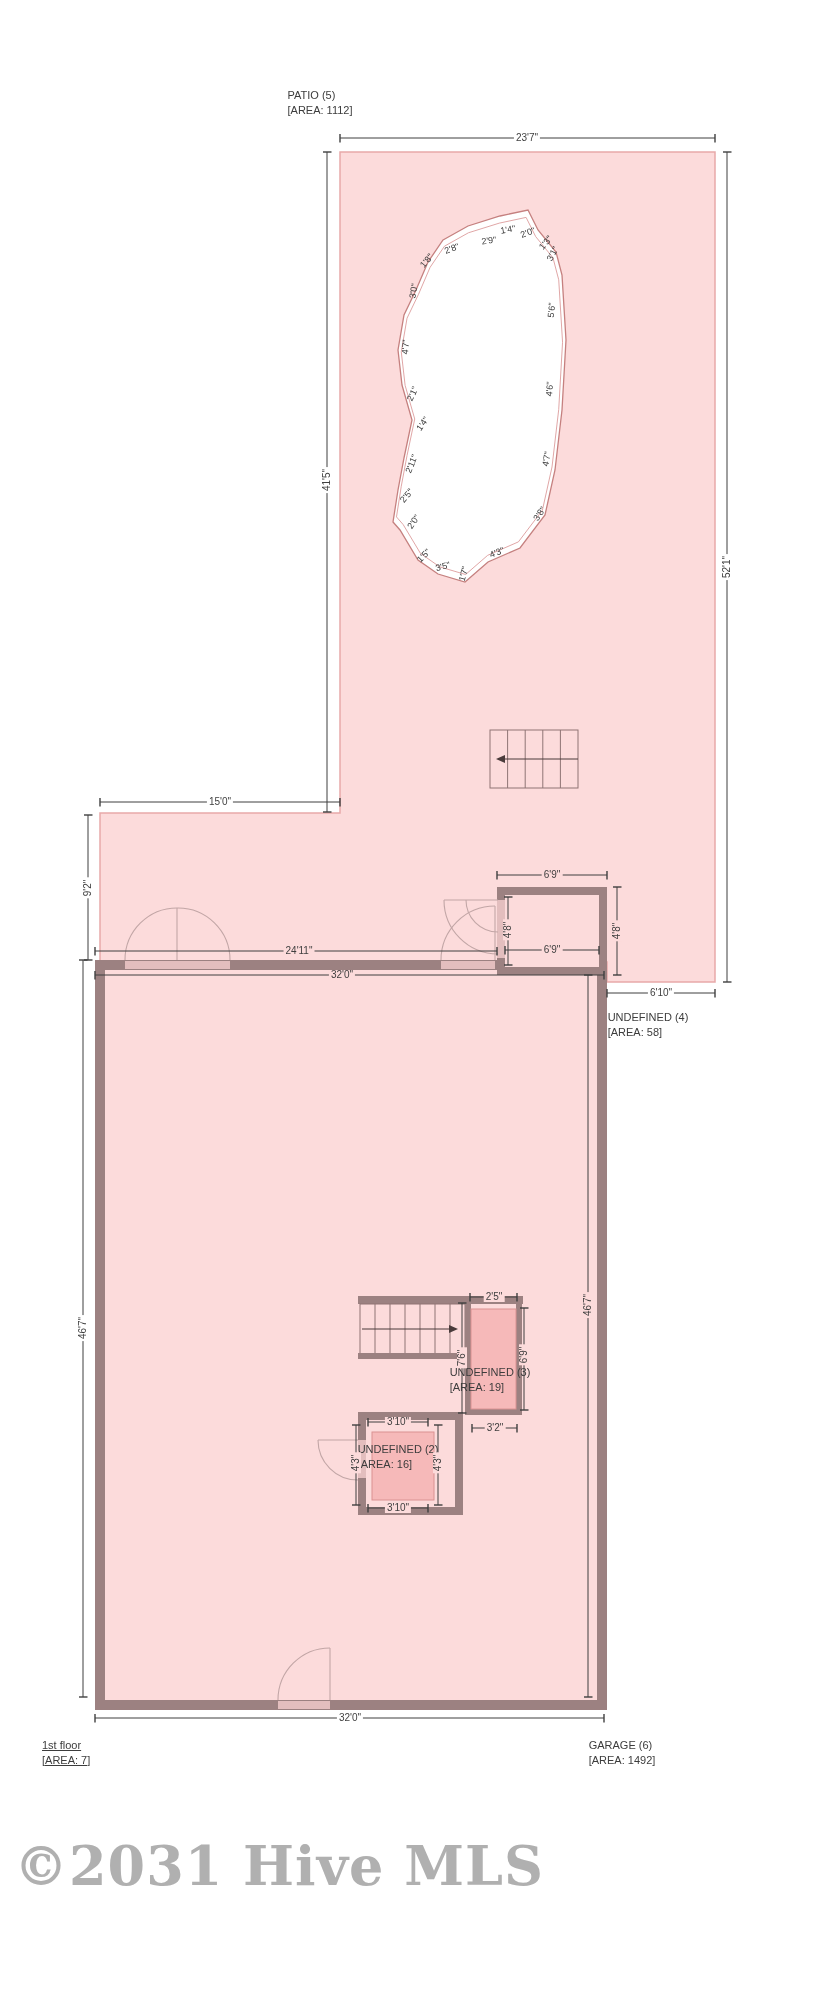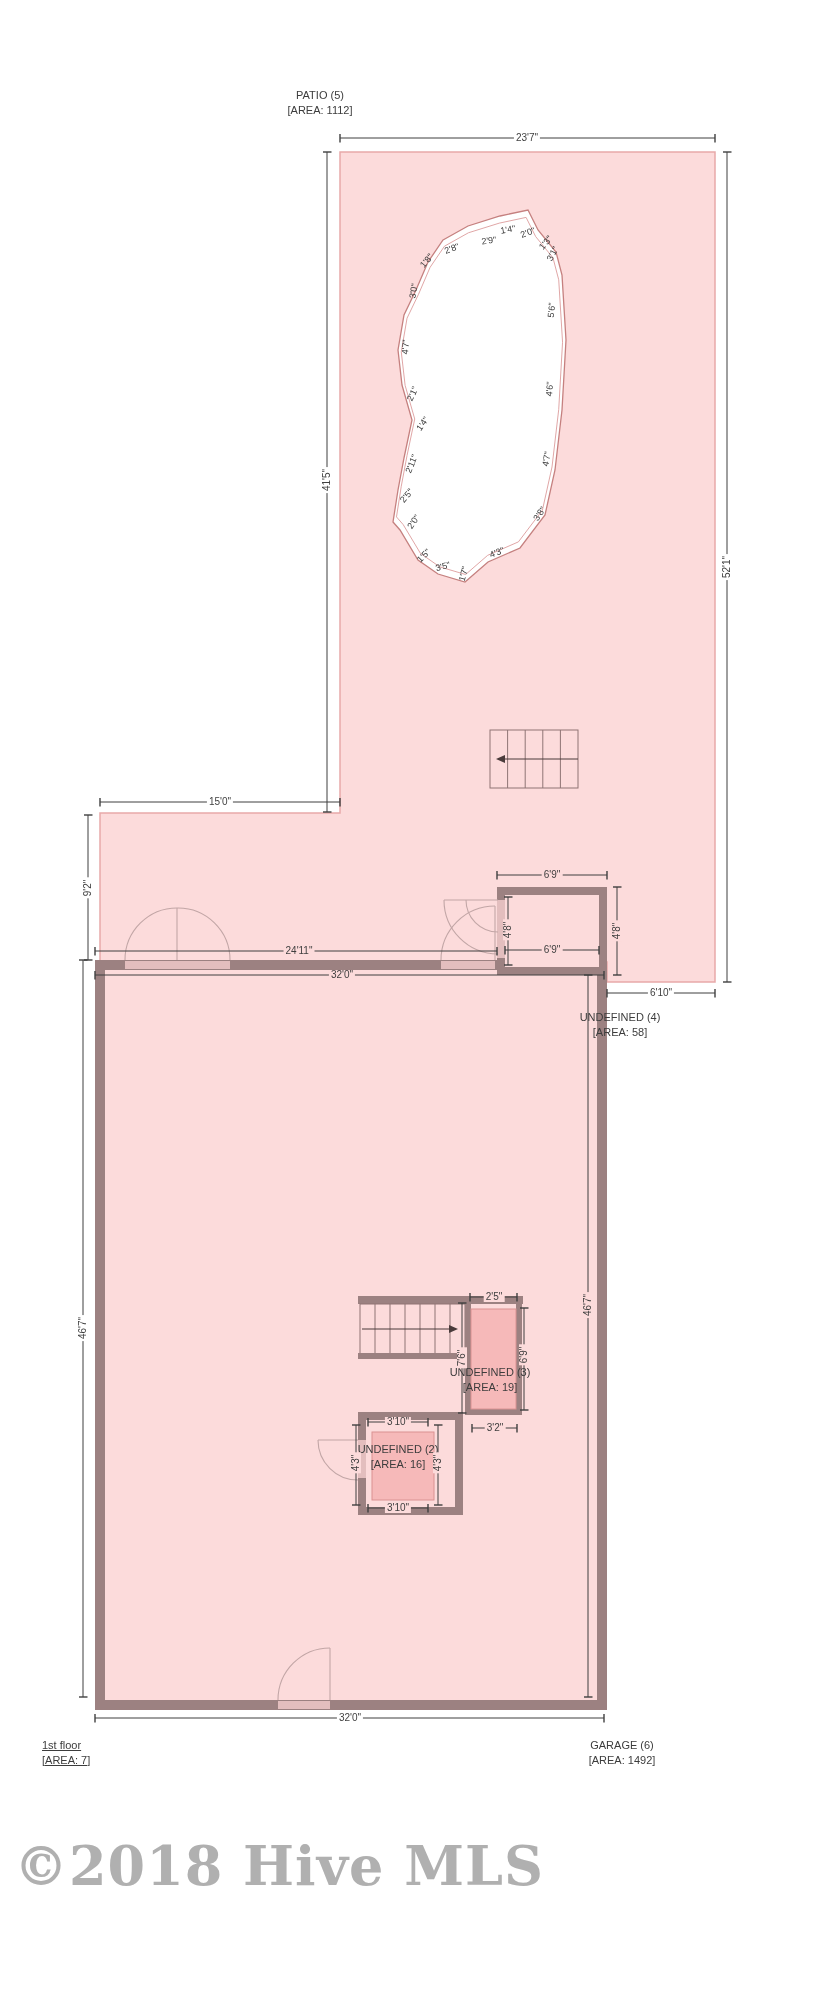--- a/index.html
+++ b/index.html
@@ -13,7 +13,7 @@
   .bg-w{background:#ffffff;}
   .bg-p{background:#fcdbdb;}
   .room{position:absolute;transform:translate(-50%,0);font:11px "Liberation Sans",sans-serif;
-        color:#3c3c3c;text-align:center;white-space:nowrap;line-height:1.35;}
+        color:#3c3c3c;text-align:left;white-space:nowrap;line-height:1.35;}
   .corner{position:absolute;font:11px "Liberation Sans",sans-serif;color:#3c3c3c;line-height:1.35;text-decoration:underline;}
   #watermark{position:absolute;left:14px;top:1834px;font:bold 54px "DejaVu Serif",serif;
              color:#a3a3a3;letter-spacing:1px;opacity:.85;}

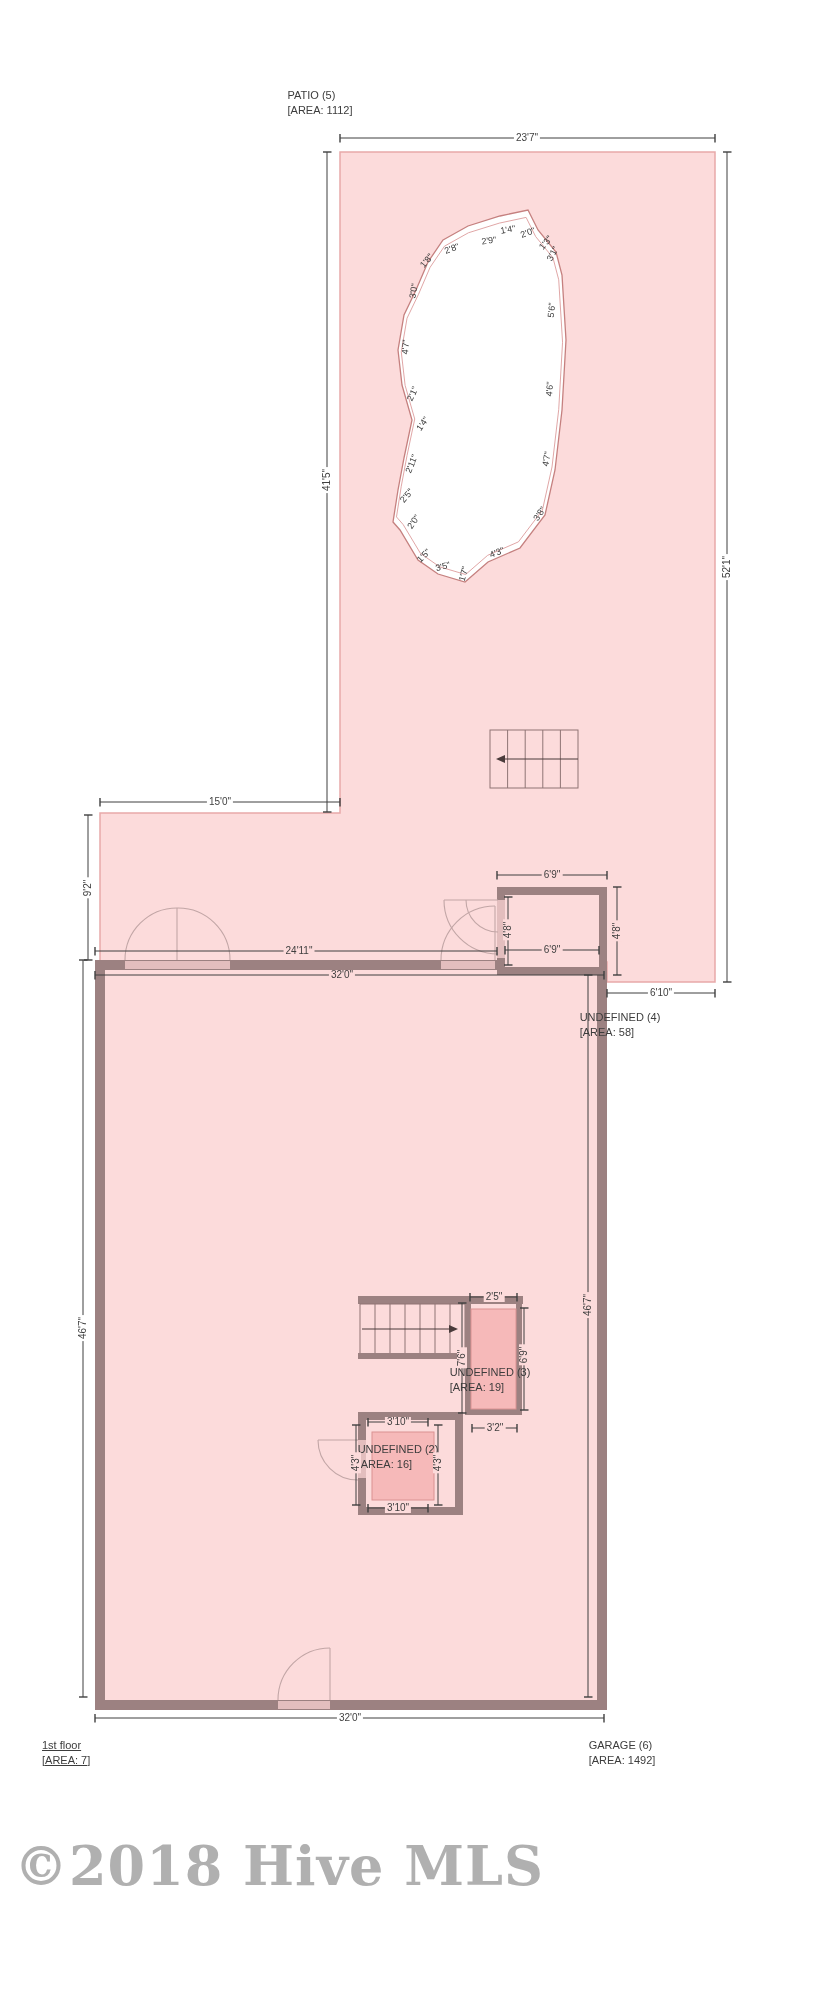--- a/index.html
+++ b/index.html
@@ -132,7 +132,7 @@
     <div>PATIO (5)</div>
     <div>[AREA: 1112]</div>
   </div>
-  <div class="room" style="left:620px;top:1010px">
+  <div class="room" style="left:648px;top:1010px">
     <div>UNDEFINED (4)</div>
     <div>[AREA: 58]</div>
   </div>

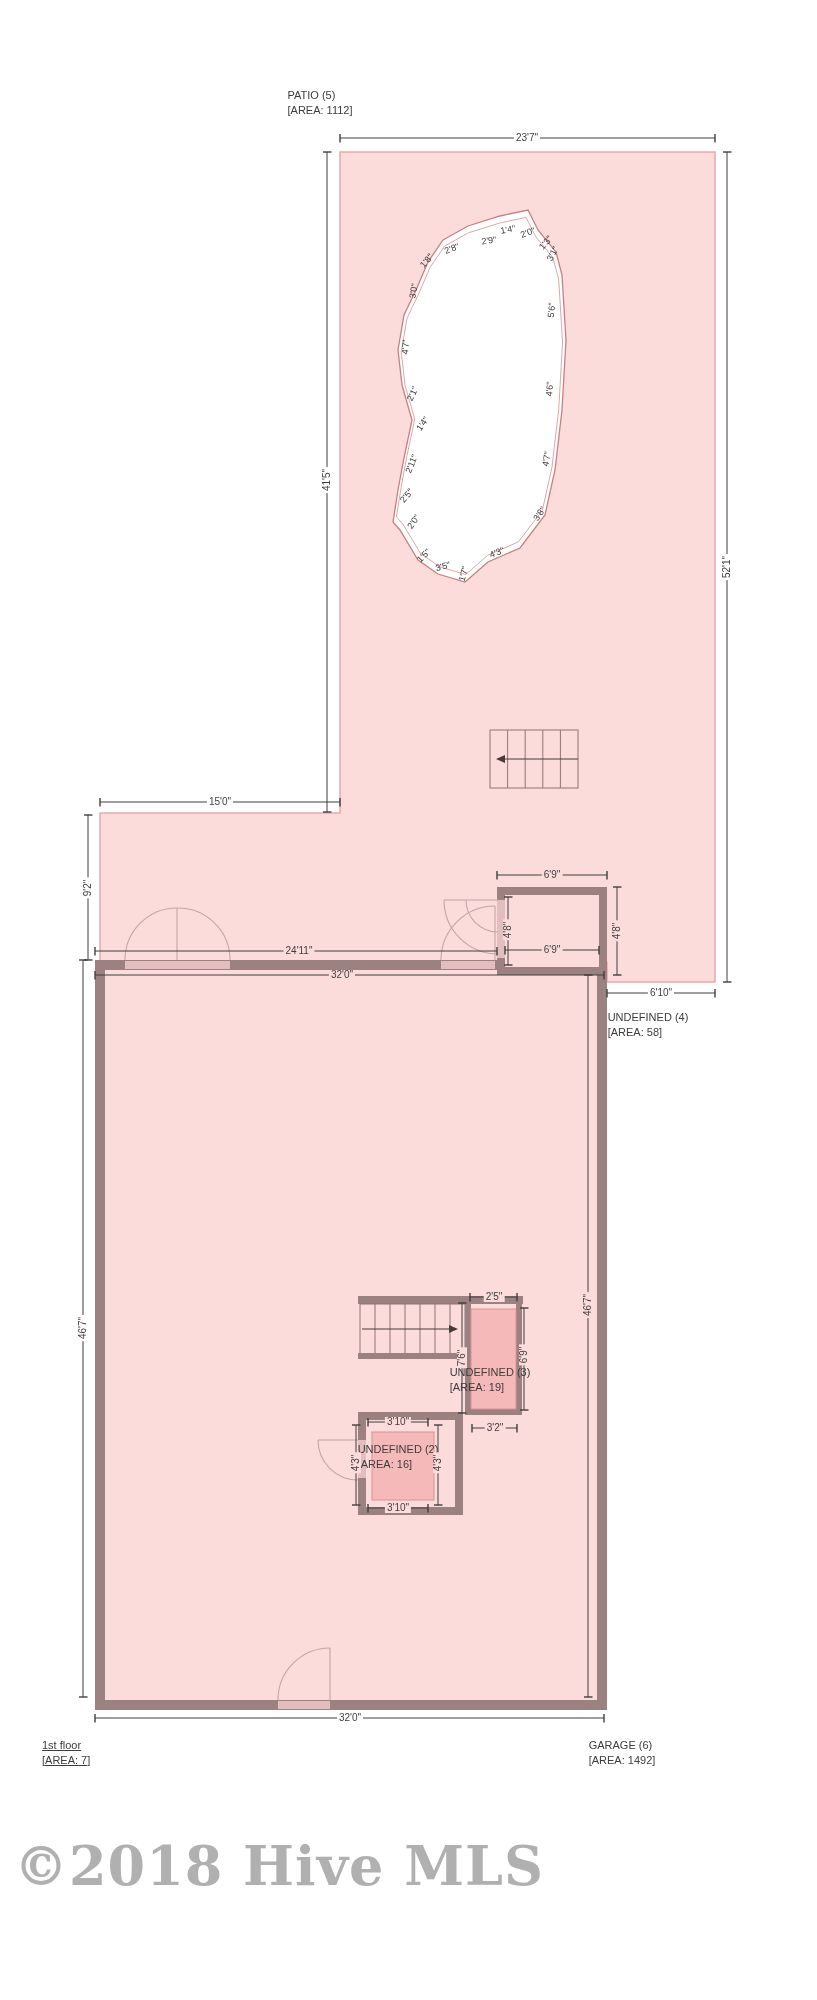--- a/index.html
+++ b/index.html
@@ -200,7 +200,7 @@
   <span class="lbl pl" style="left:414px;top:291px;--r:-80deg">3'0"</span>
   <span class="lbl pl" style="left:427px;top:261px;--r:-50deg">1'8"</span>
 
-  <div id="watermark">©2018 Hive MLS</div>
+  <div id="watermark">©2031 Hive MLS</div>
 </div>
 
 </body></html>

